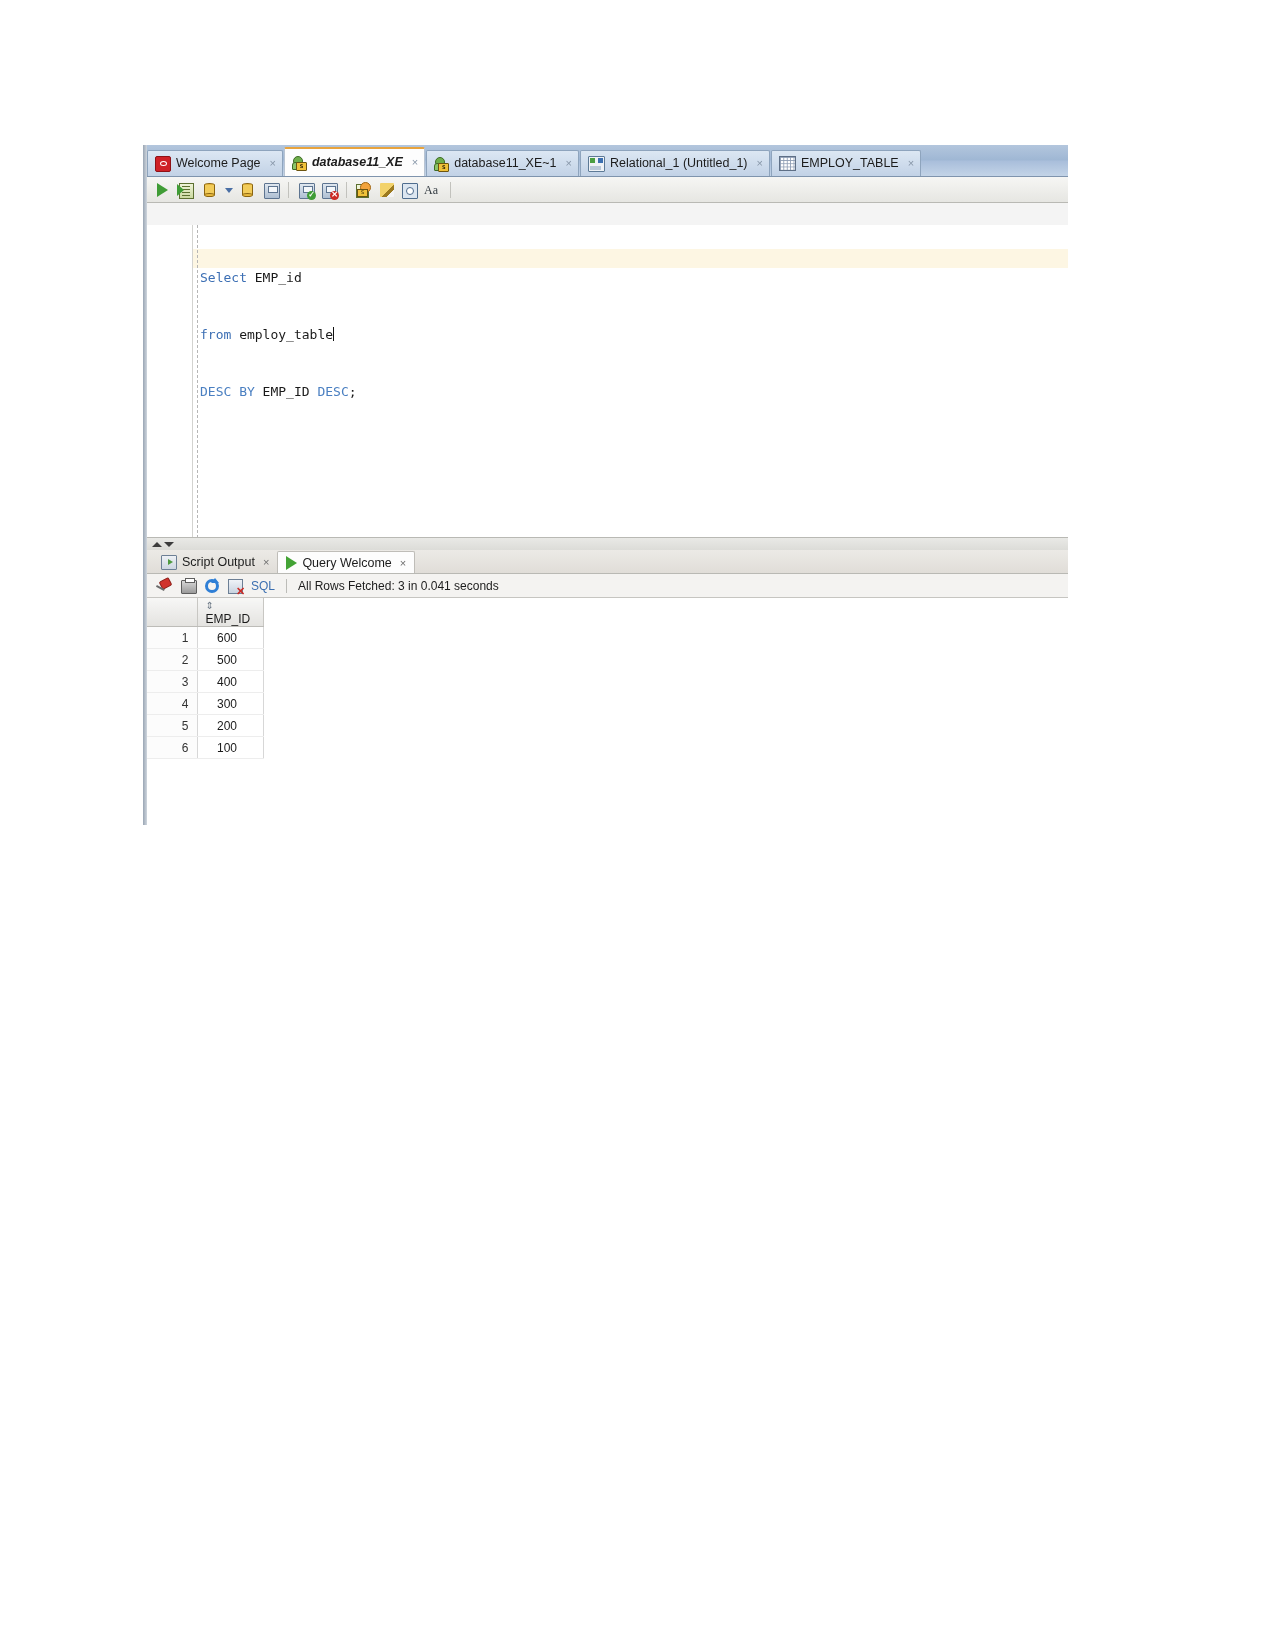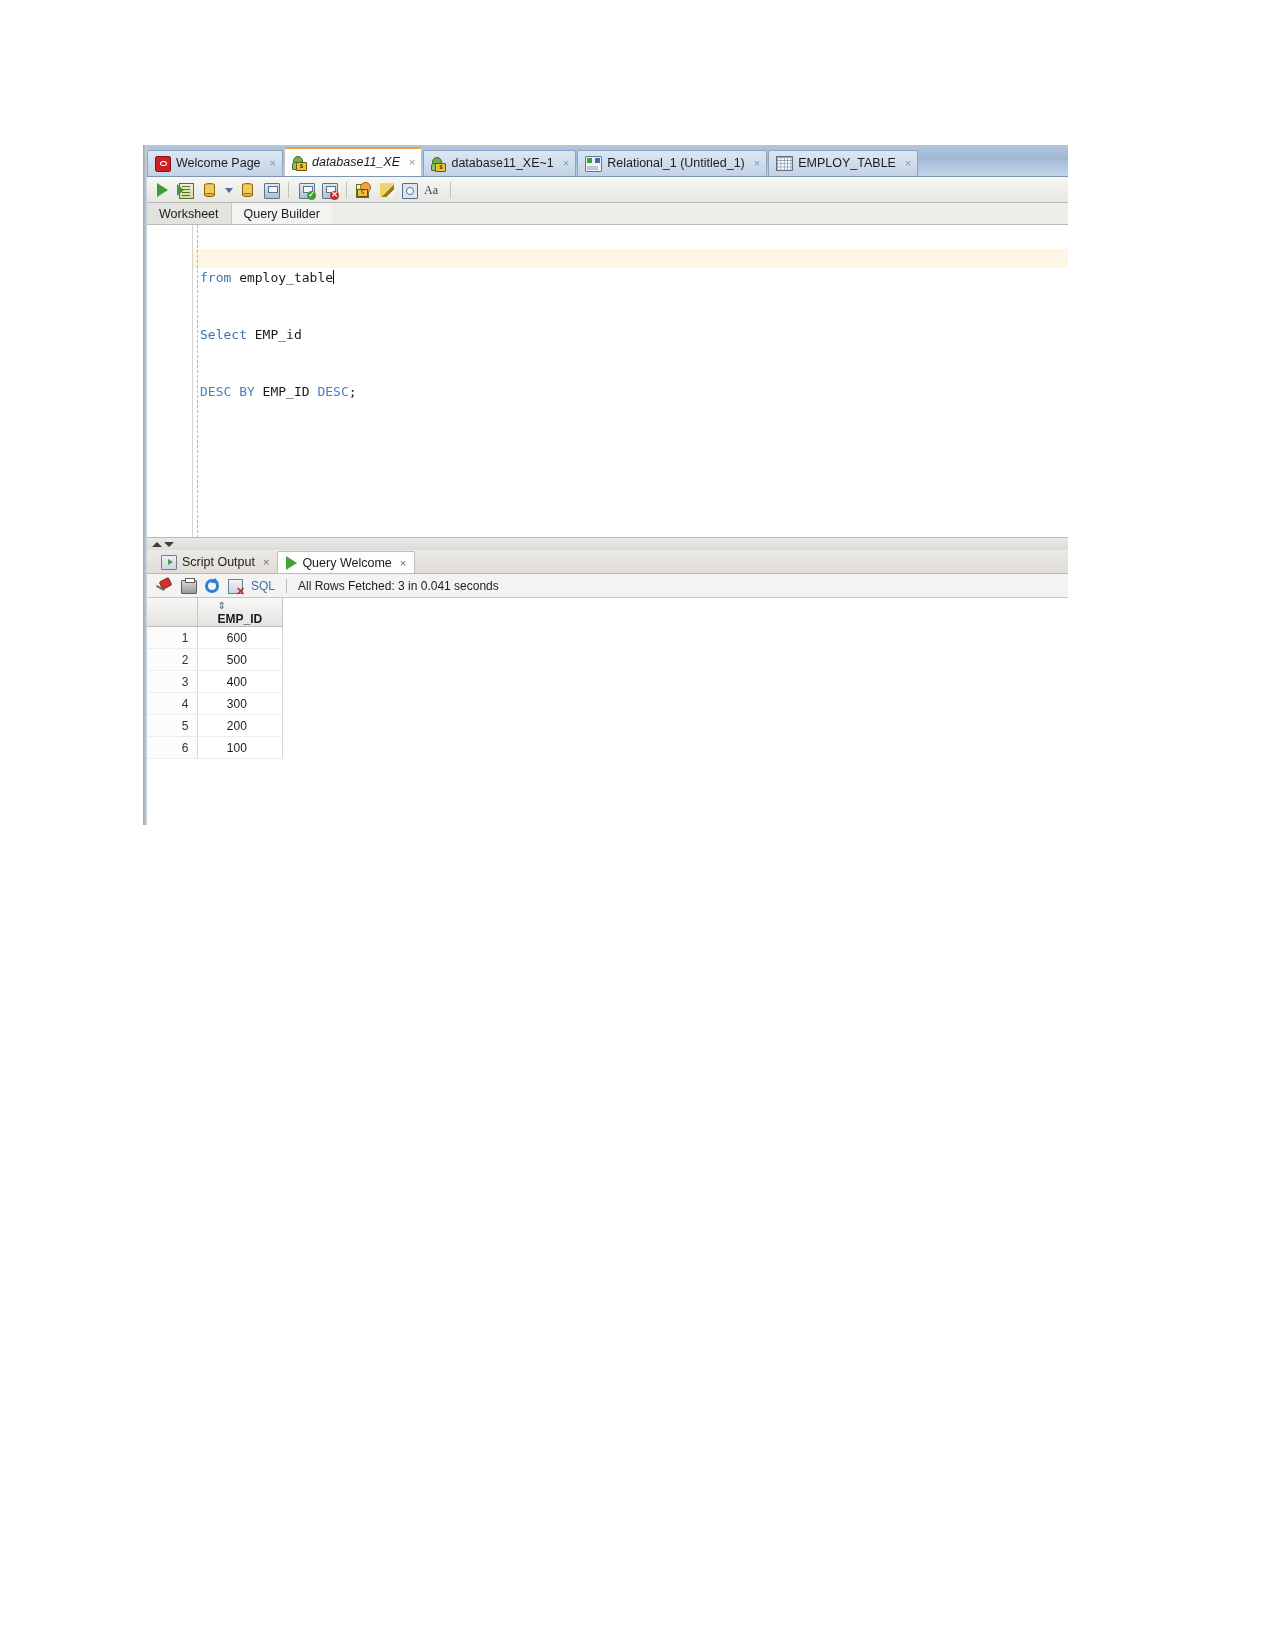--- a/index.html
+++ b/index.html
@@ -47,7 +47,7 @@
     height:29px;
     border-top:2px solid #e8a33d;
   }
-  .tab.active .tab-label{font-style:italic;font-weight:400;}
+  .tab.active .tab-label{font-style:italic;font-weight:700;}
   .tab-label{line-height:1;}
 
   

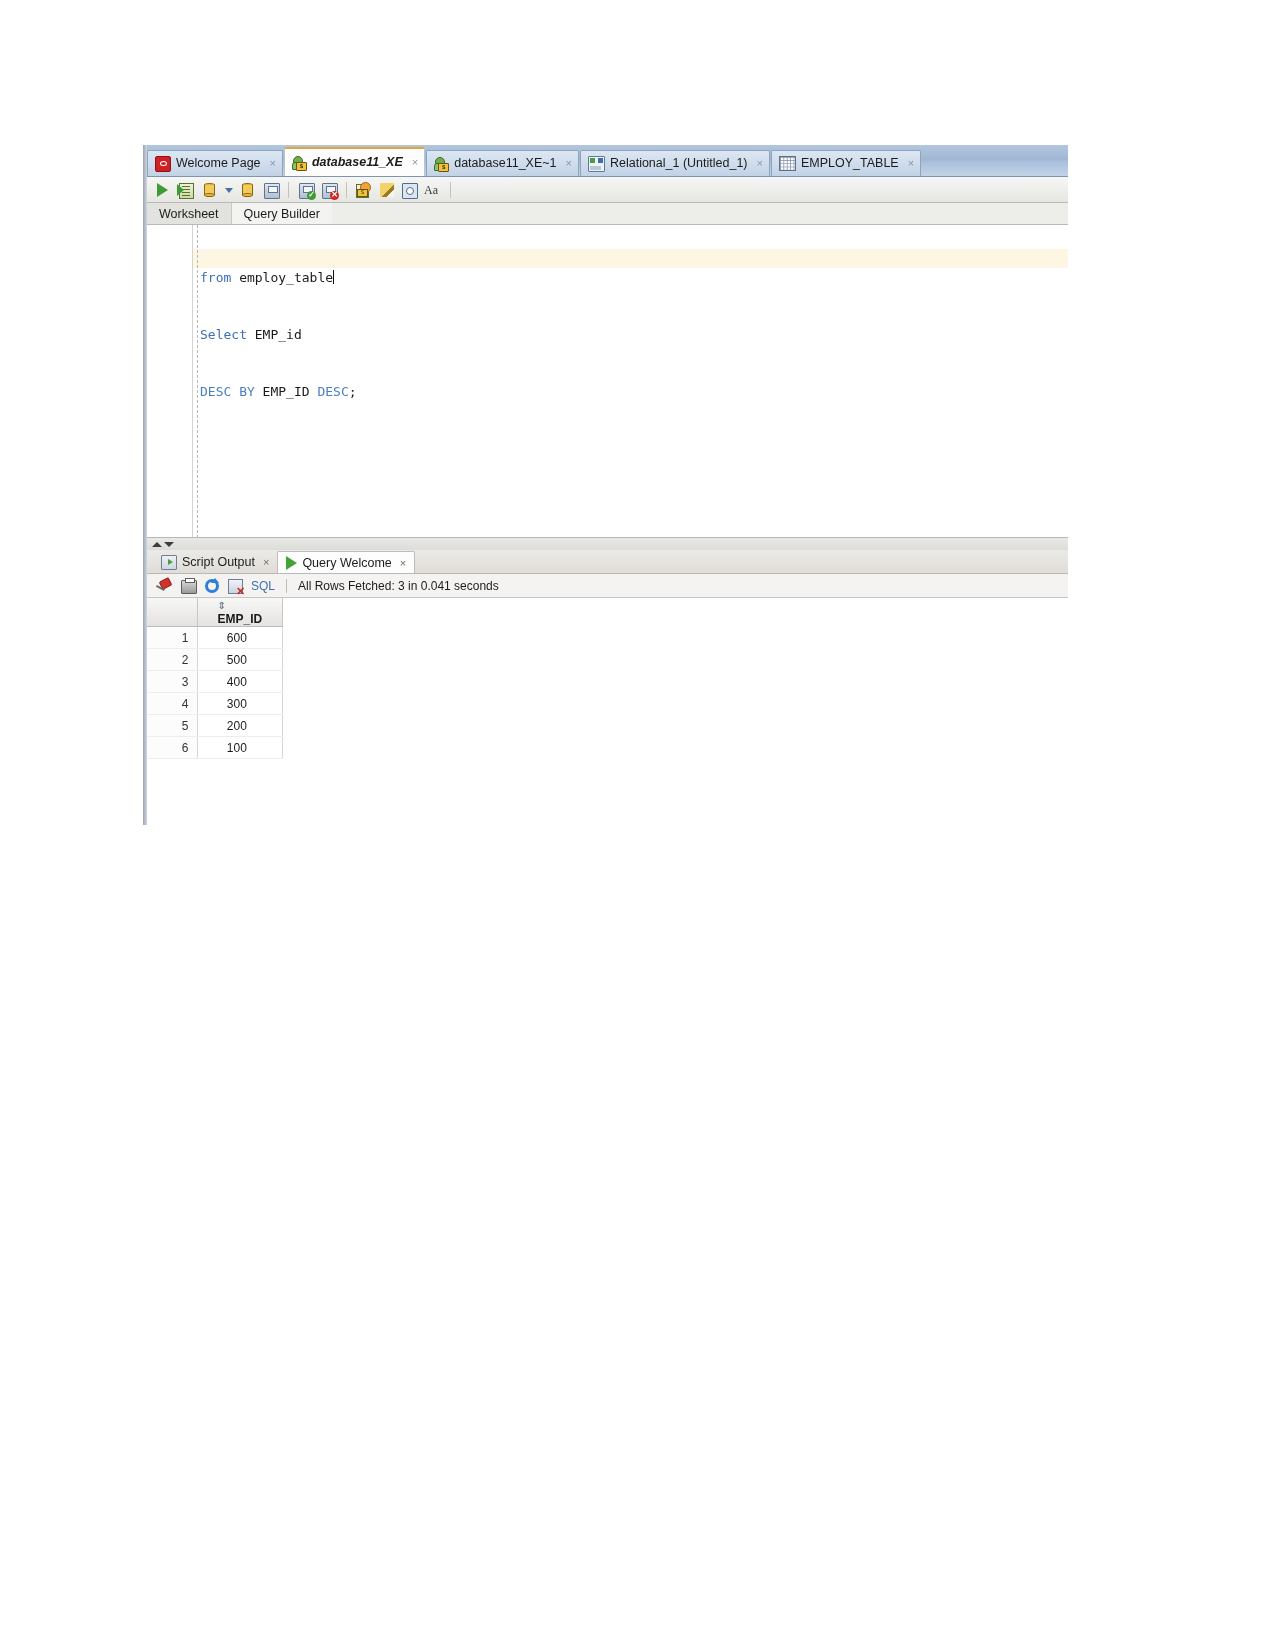--- a/index.html
+++ b/index.html
@@ -430,14 +430,6 @@
       <span class="tb-sep"></span>
     </div>
 
-    <div class="wstabs">
-      <div class="wstab active">
-        <span>Worksheet</span>
-      </div>
-      <div class="wstab plain">
-        <span>Query Builder</span>
-      </div>
-    </div>
 
     <div class="editor">
       <div class="hl-cur-row"></div>

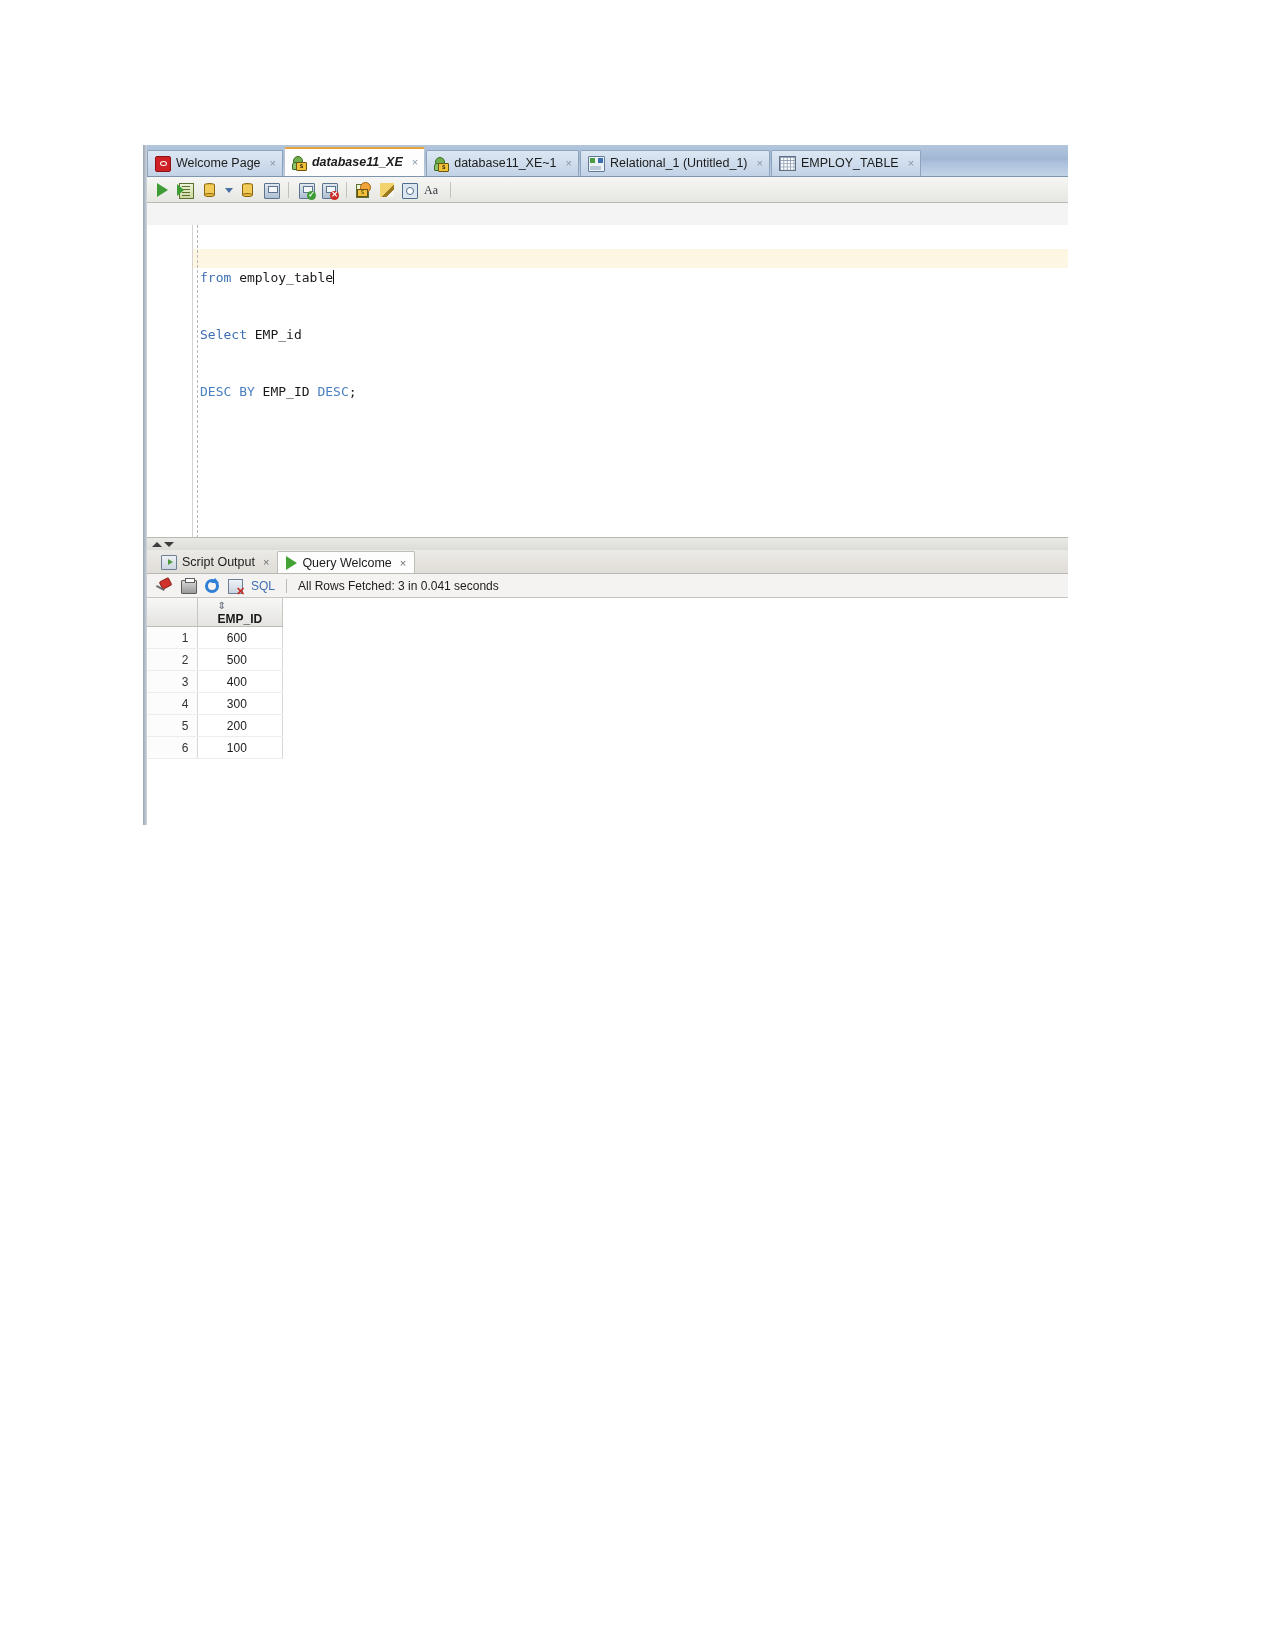--- a/index.html
+++ b/index.html
@@ -436,8 +436,8 @@
       <div class="gutter"></div>
       <div class="indent-guide"></div>
       <div class="code">
+        <div class="line"><span class="kw">Select</span><span class="pl"> EMP_id</span></div>
         <div class="line"><span class="kw">from</span><span class="pl"> employ_table</span><span class="caret"></span></div>
-        <div class="line"><span class="kw">Select</span><span class="pl"> EMP_id</span></div>
         <div class="line"><span class="kw-d">DESC BY</span><span class="pl"> EMP_ID </span><span class="kw-d">DESC</span><span class="pl">;</span></div>
       </div>
     </div>

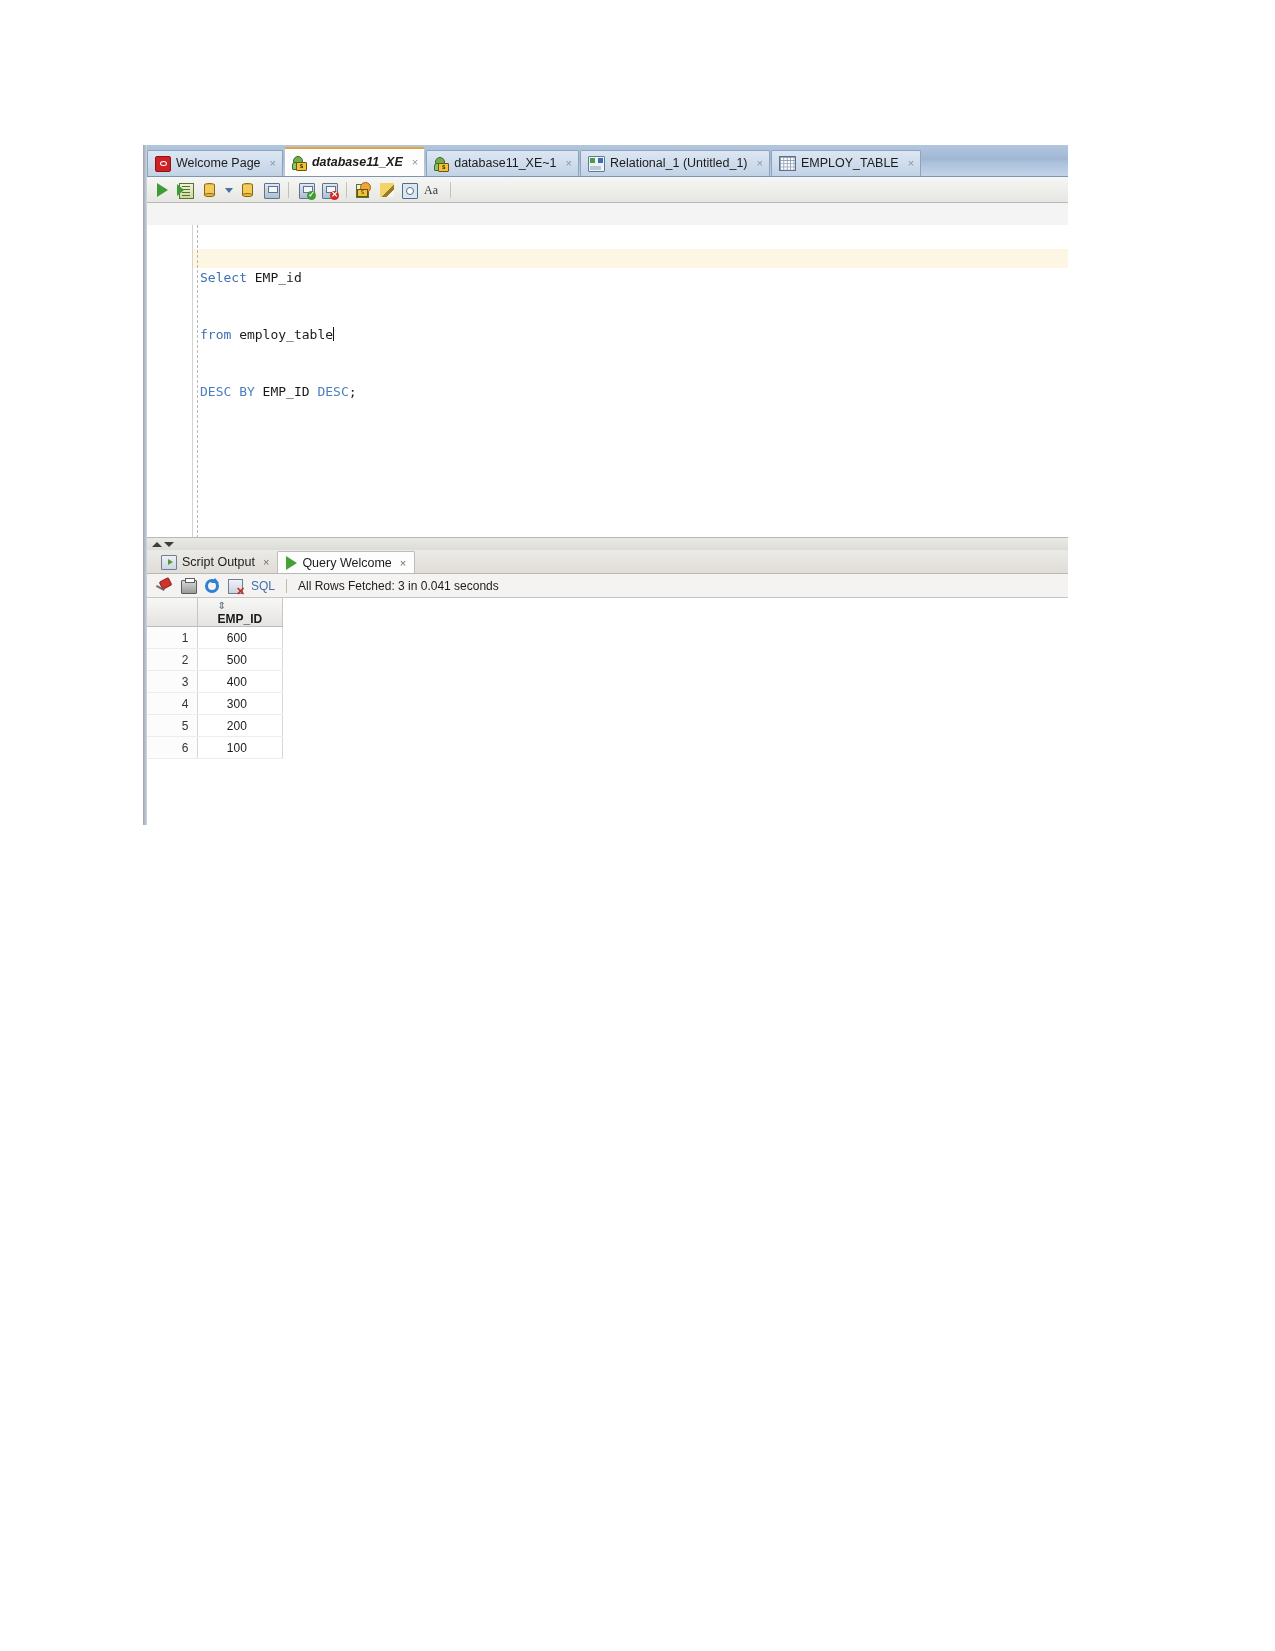--- a/index.html
+++ b/index.html
@@ -312,7 +312,7 @@
   .grid thead th{
     height:20px;background:linear-gradient(to bottom,#f7f7f6,#e4e3e0);
     border-bottom:1px solid #bdbcb8;border-right:1px solid #c8c7c3;
-    font-weight:bold;padding:0 20px;
+    font-weight:normal;padding:0 8px;
   }
   .grid th.rownum-h{width:50px;}
   .grid th.col-h{width:66px;text-align:left;}

